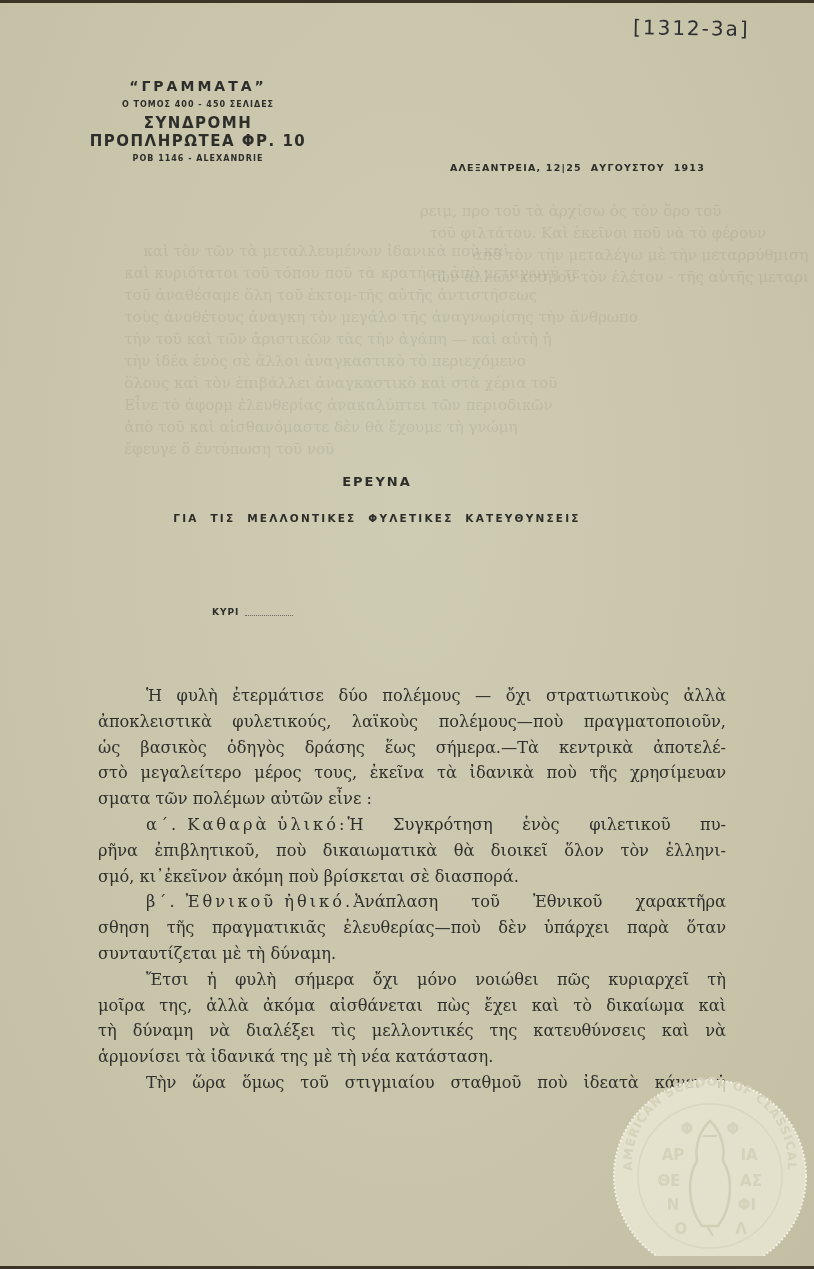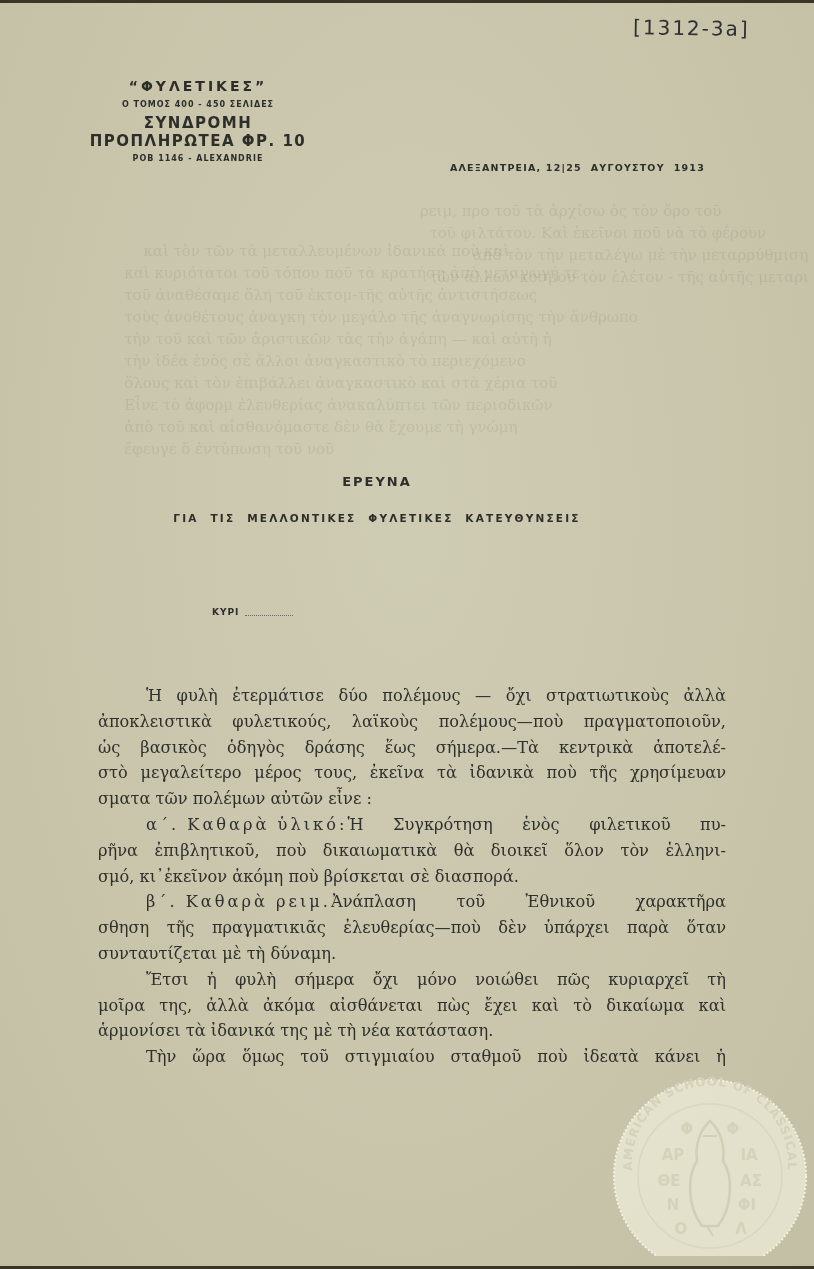--- a/index.html
+++ b/index.html
@@ -73,7 +73,7 @@
   <div class="archive-ref">[1312-3a]</div>
 
   <div class="letterhead">
-    <div class="lh-title">“ΦΥΛΕΤΙΚΕΣ”</div>
+    <div class="lh-title">“ΓΡΑΜΜΑΤΑ”</div>
     <div class="lh-small">Ο ΤΟΜΟΣ 400 - 450 ΣΕΛΙΔΕΣ</div>
     <div class="lh-med">ΣΥΝΔΡΟΜΗ ΠΡΟΠΛΗΡΩΤΕΑ ΦΡ. 10</div>
     <div class="lh-small">POB 1146 - ALEXANDRIE</div>

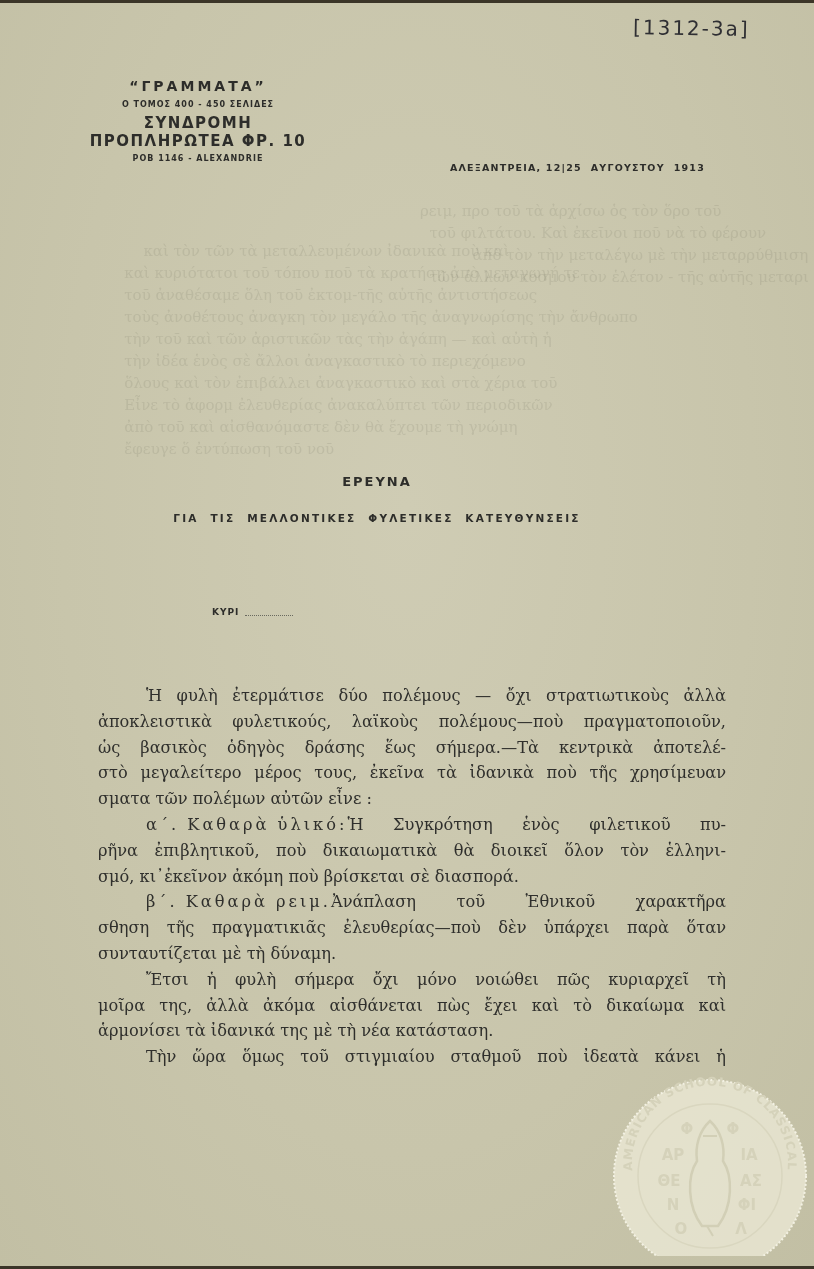--- a/index.html
+++ b/index.html
@@ -106,7 +106,7 @@
     </p>
     <p class="para">
       <span class="line" style="padding-left:48px; display:flex;">
-          <span class="spaced">β΄. Καθαρὰ ρειμ.</span>
+          <span class="spaced">β΄. Ἐθνικοῦ ἠθικό.</span>
           <span style="flex:1; text-align:justify; text-align-last:justify;"> Ἀνάπλαση  τοῦ  Ἐθνικοῦ  χαρακτῆρα</span>
         </span>
       <span class="line">σθηση  τῆς πραγματικιᾶς  ἐλευθερίας—ποὺ δὲν ὑπάρχει παρὰ ὅταν</span>

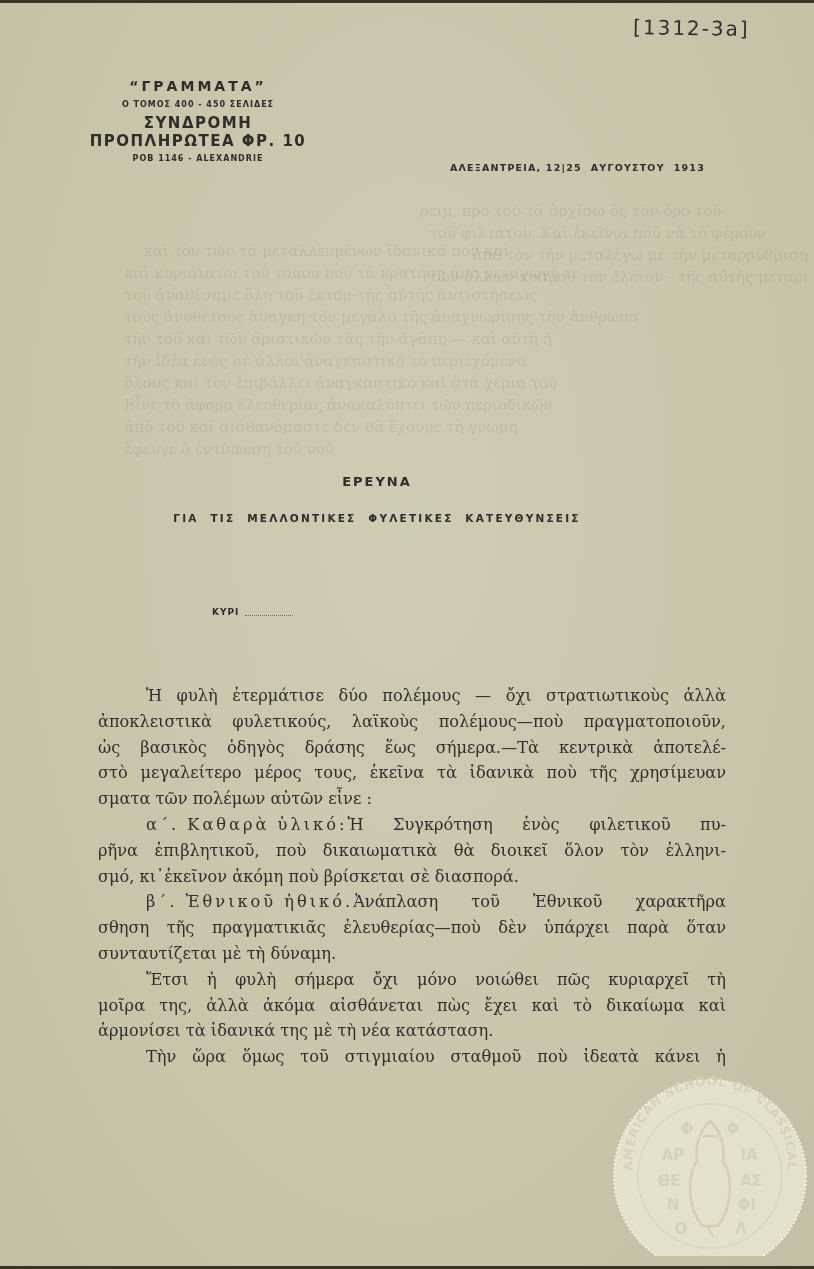--- a/index.html
+++ b/index.html
@@ -115,6 +115,7 @@
     <p class="para">
       <span class="line" style="text-indent:48px">Ἔτσι  ἡ φυλὴ σήμερα ὄχι μόνο νοιώθει  πῶς  κυριαρχεῖ  τὴ</span>
       <span class="line">μοῖρα της, ἀλλὰ ἀκόμα αἰσθάνεται πὼς ἔχει  καὶ τὸ  δικαίωμα καὶ</span>
+      <span class="line">τὴ δύναμη  νὰ διαλέξει τὶς μελλοντικές  της  κατευθύνσεις καὶ νὰ</span>
       <span class="line last">ἁρμονίσει  τὰ  ἰδανικά της μὲ τὴ νέα κατάσταση.</span>
     </p>
     <p class="para">

